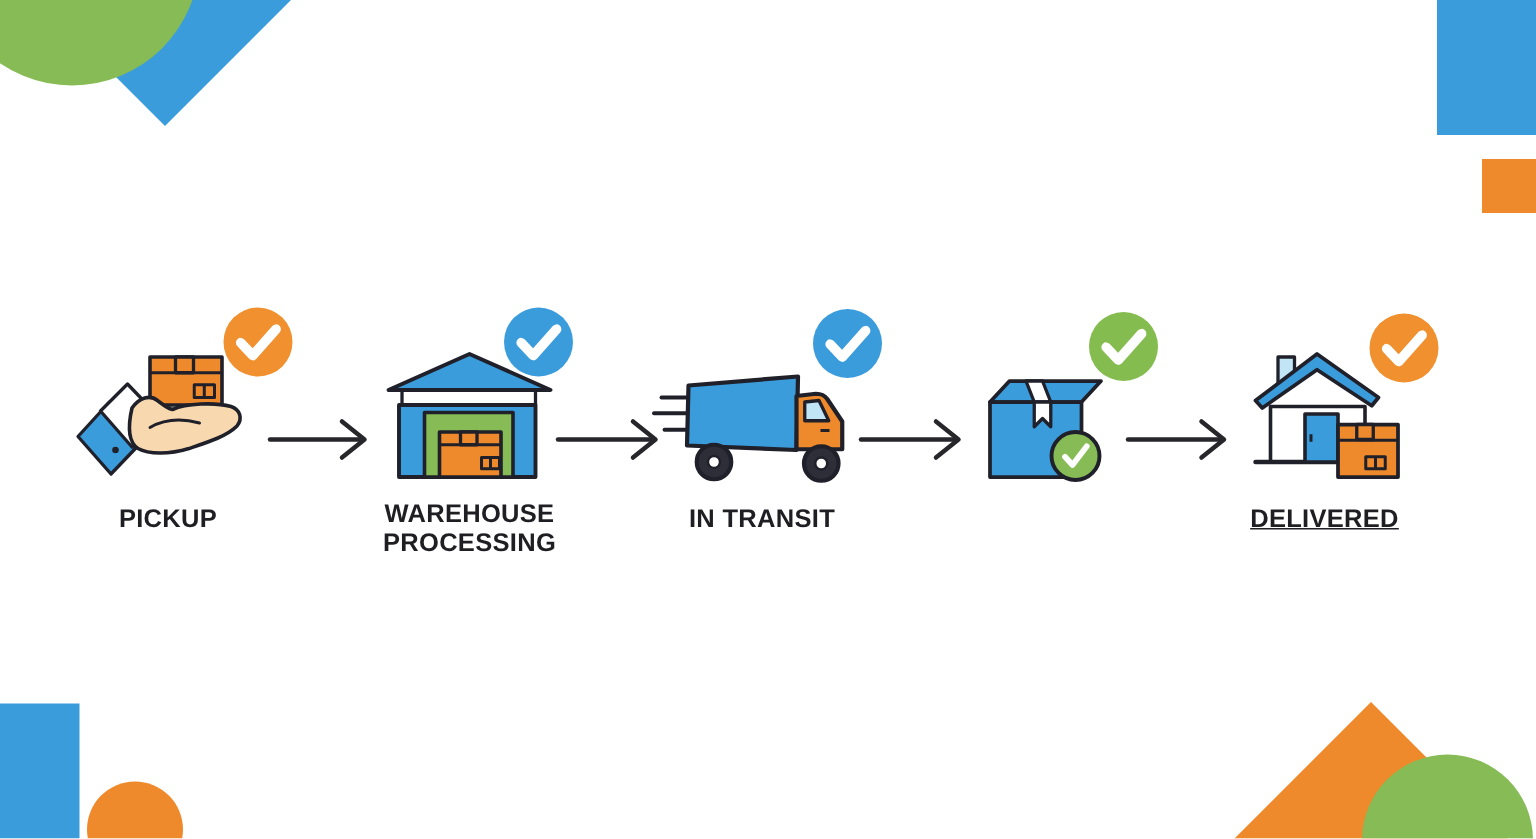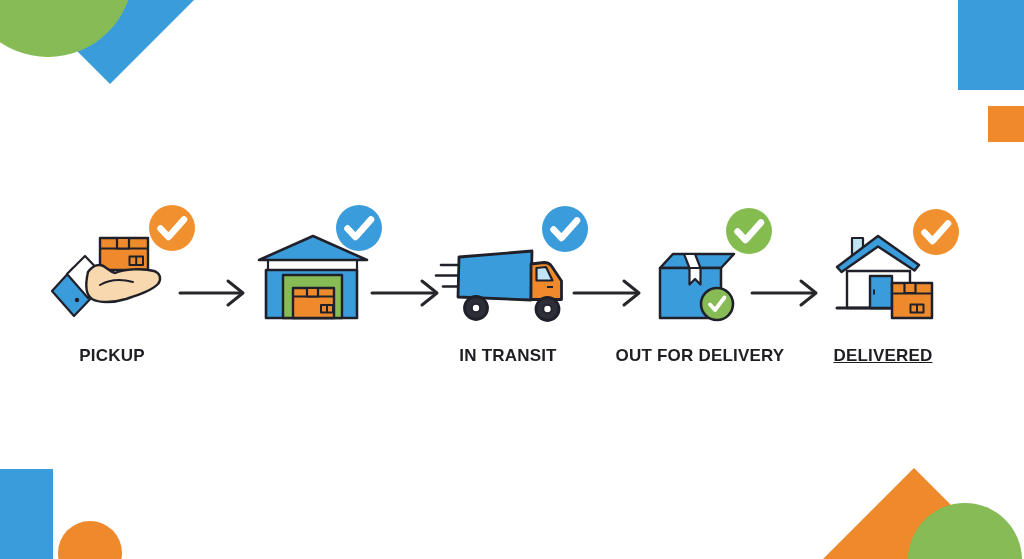--- a/index.html
+++ b/index.html
@@ -32,7 +32,7 @@
   .stage-label{
     position:absolute;transform:translateX(-50%);
     font-weight:700;font-size:17px;line-height:19px;color:var(--text);
-    letter-spacing:.2px;white-space:pre-line;text-align:center;margin-top:10px;
+    letter-spacing:.2px;white-space:pre-line;text-align:center;
   }
 </style>
 </head>

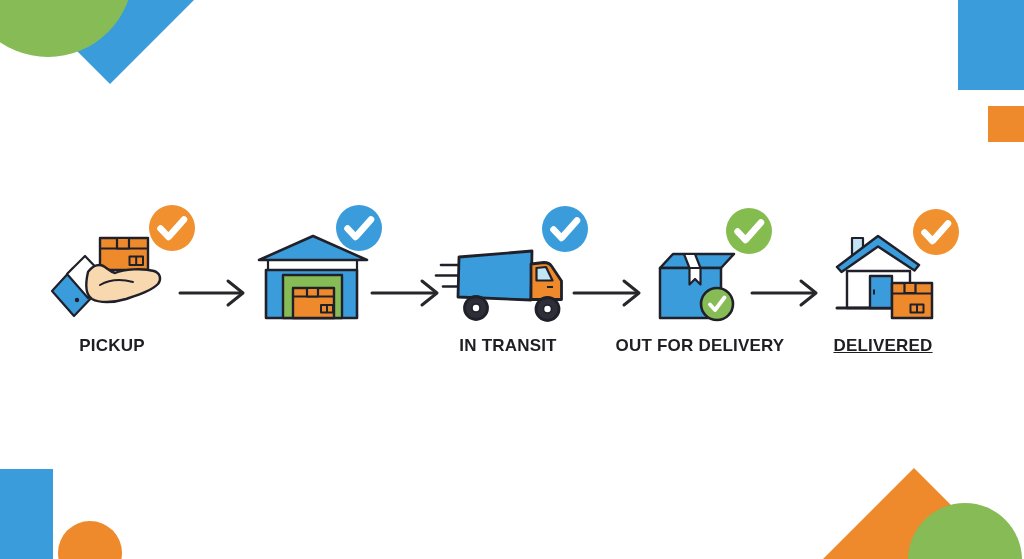--- a/index.html
+++ b/index.html
@@ -183,6 +183,8 @@
   </svg>
 
   <div class="stage-label" style="left:112px;top:336px;">PICKUP</div>
+  <div class="stage-label" style="left:313px;top:333px;">WAREHOUSE
+PROCESSING</div>
   <div class="stage-label" style="left:508px;top:336px;text-align:right;">IN TRANSIT</div>
   <div class="stage-label" style="left:700px;top:336px;">OUT FOR DELIVERY</div>
   <div class="stage-label" style="left:883px;top:336px;text-decoration:underline;">DELIVERED</div>

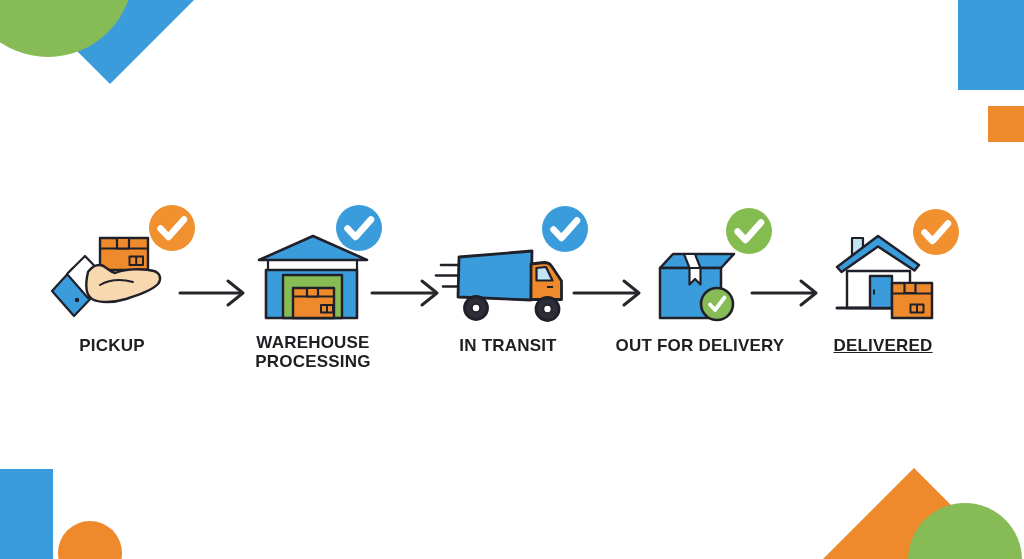--- a/index.html
+++ b/index.html
@@ -186,7 +186,6 @@
   <div class="stage-label" style="left:313px;top:333px;">WAREHOUSE
 PROCESSING</div>
   <div class="stage-label" style="left:508px;top:336px;text-align:right;">IN TRANSIT</div>
-  <div class="stage-label" style="left:700px;top:336px;">OUT FOR DELIVERY</div>
   <div class="stage-label" style="left:883px;top:336px;text-decoration:underline;">DELIVERED</div>
 </div>
 

